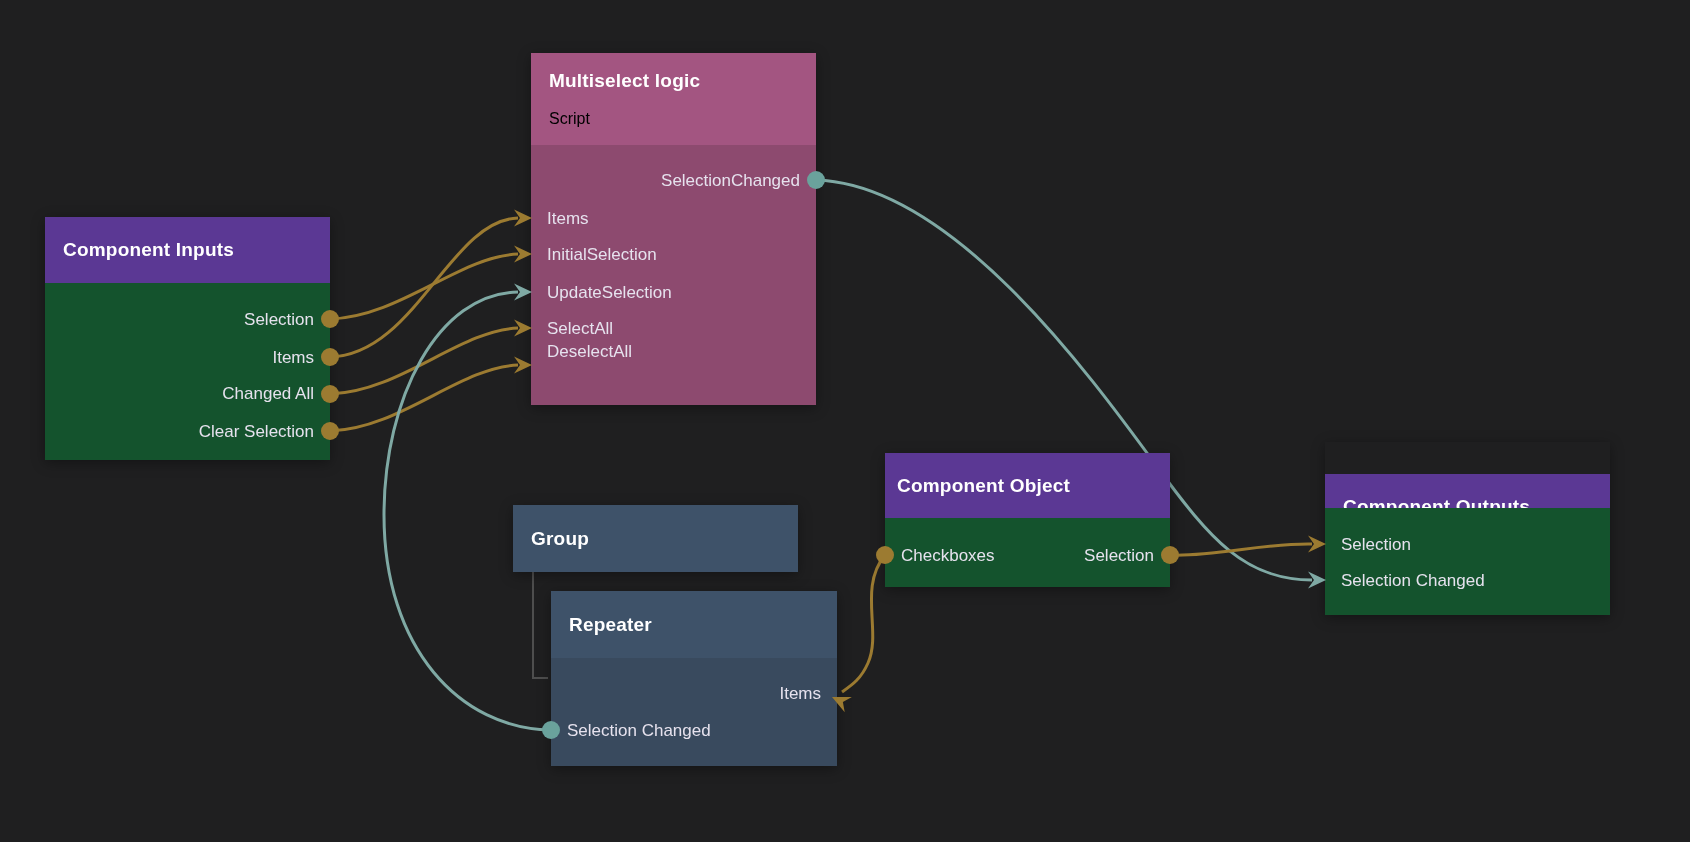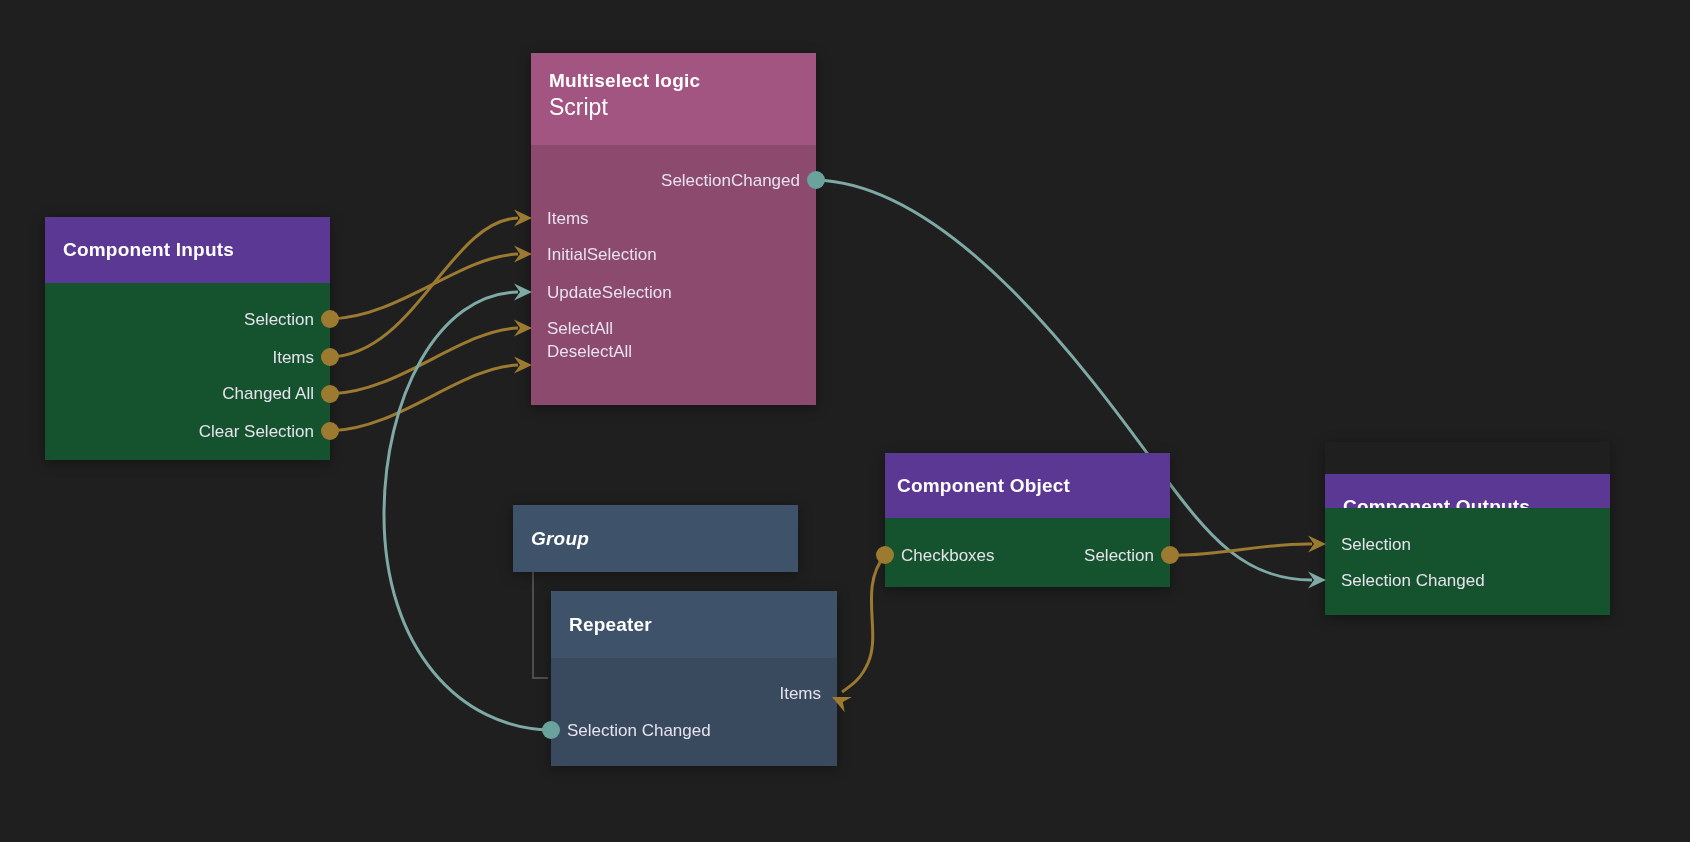--- a/index.html
+++ b/index.html
@@ -14,7 +14,7 @@
   .node .hdr{position:absolute;left:0;top:0;right:0;box-sizing:border-box;padding:0 18px;}
   .node .body{position:absolute;left:0;right:0;bottom:0;}
   .title{color:#ffffff;font-size:19px;font-weight:700;letter-spacing:.2px;white-space:nowrap;}
-  .subtitle{color:#ffffff;font-size:23px;font-weight:400;margin-top:2px;white-space:nowrap;}
+  .subtitle{color:#000000;font-size:16px;font-weight:400;margin-top:18px;white-space:nowrap;}
   .port{position:absolute;left:0;right:0;height:37px;line-height:37px;
         font-size:17px;color:#e6e2ee;padding:0 16px;box-sizing:border-box;white-space:nowrap;}
   .port.in{text-align:left;}

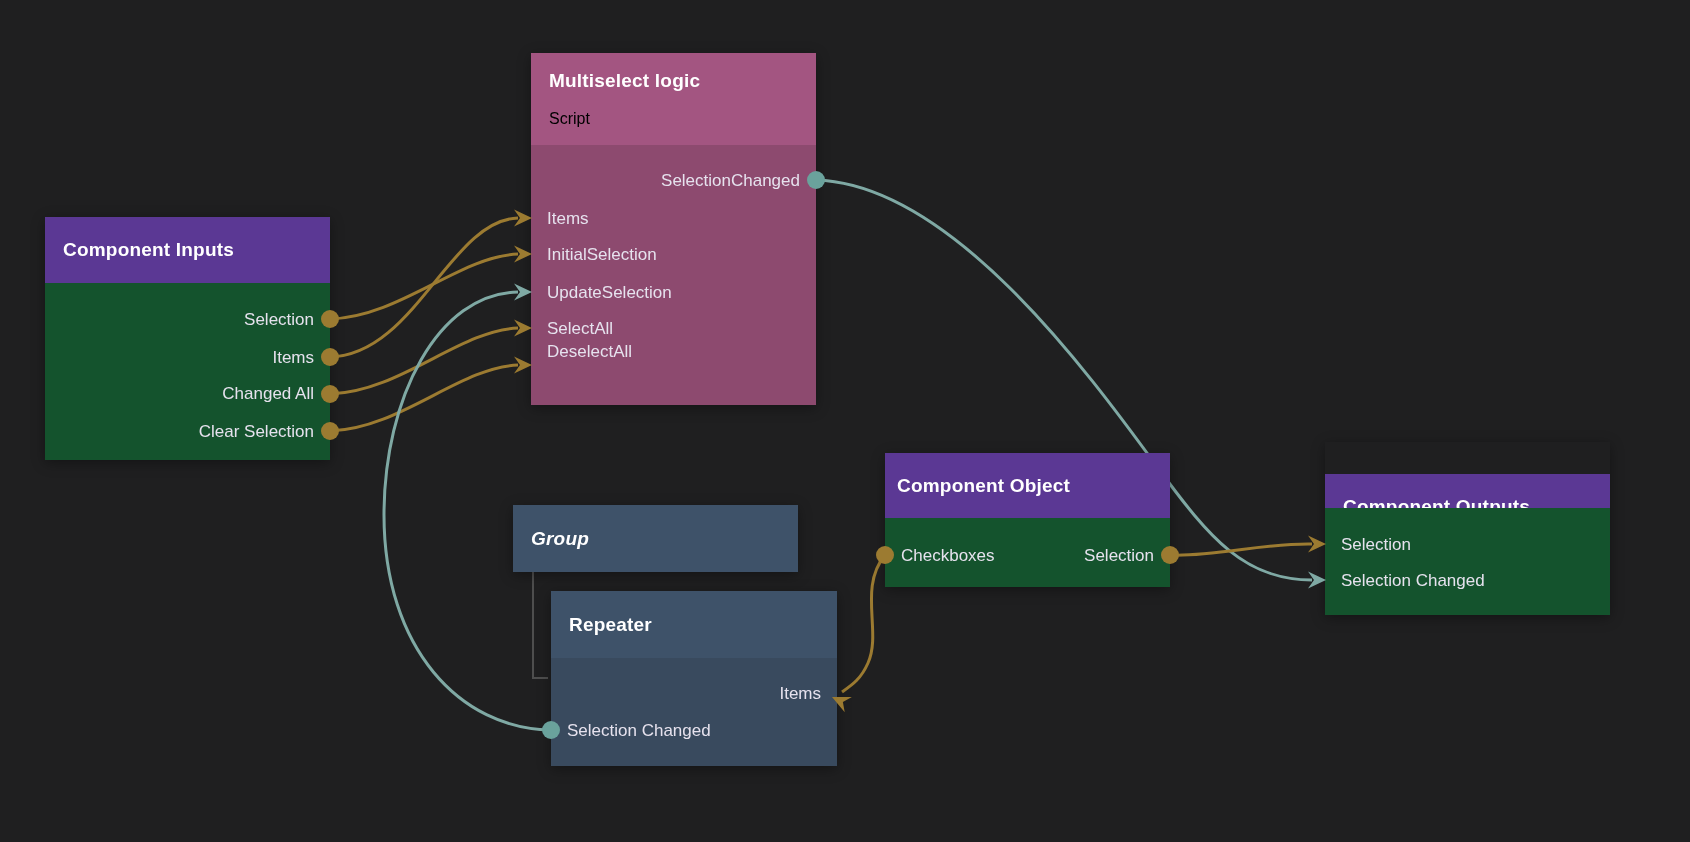--- a/index.html
+++ b/index.html
@@ -35,7 +35,7 @@
   #node-multiselect-logic .hdr{height:92px;padding-top:17px;}
   #node-multiselect-logic .body{top:92px;}
   #node-group{left:513px;top:505px;width:285px;height:67px;background:#3e5269;}
-  #node-group .hdr{height:59px;line-height:67px;background:#3e5269;font-style:italic;}
+  #node-group .hdr{height:59px;line-height:67px;background:#3e5269;}
   #node-repeater{left:551px;top:591px;width:286px;height:175px;}
   #node-repeater .hdr{height:67px;line-height:67px;}
   #node-repeater .body{top:67px;}

